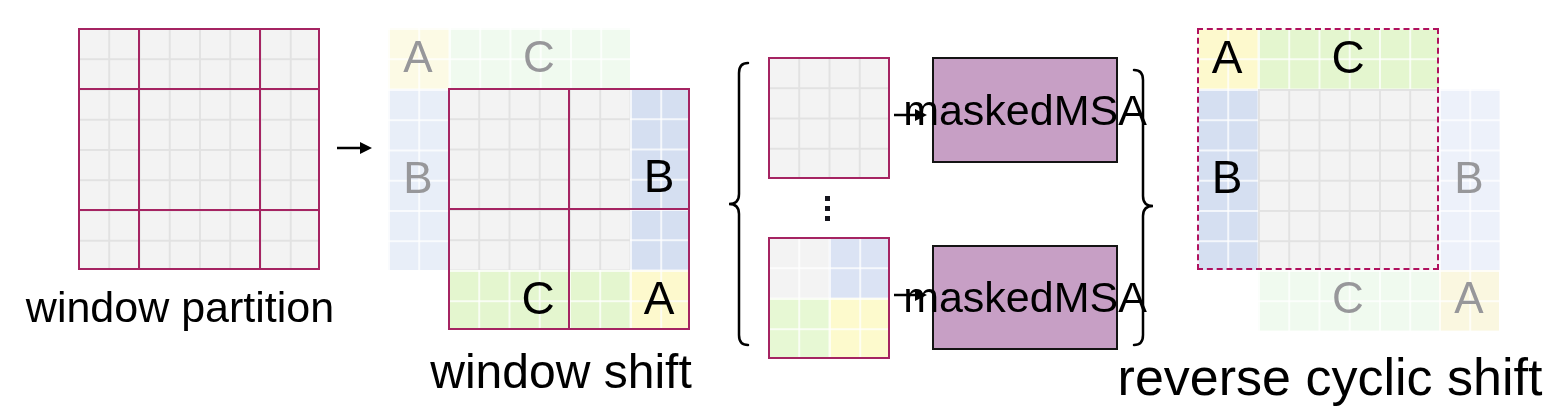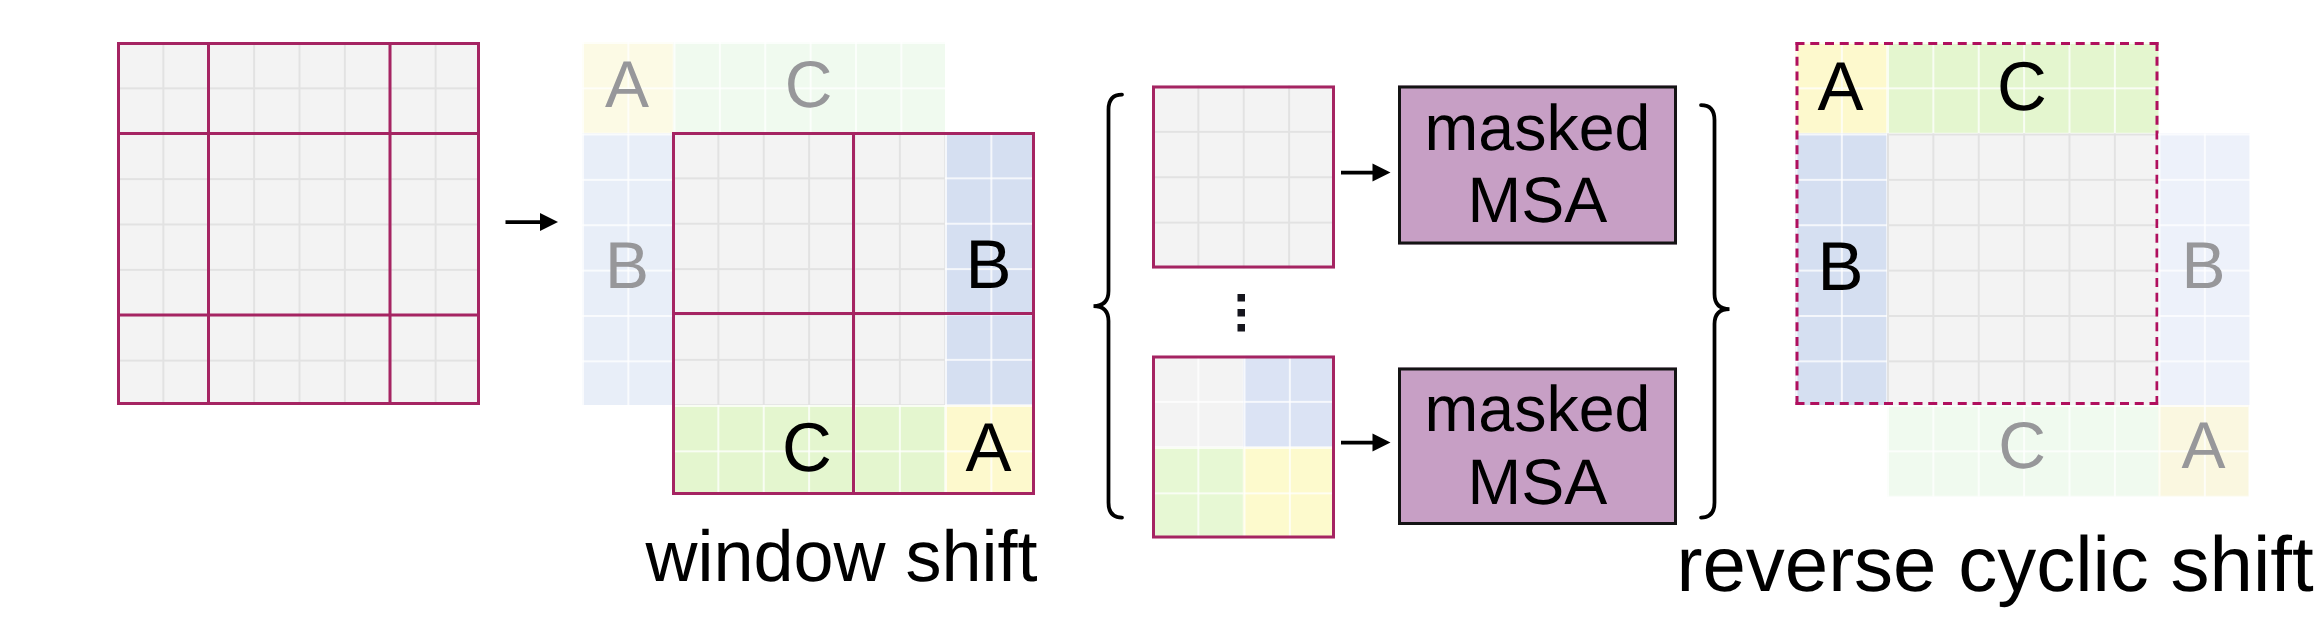--- a/index.html
+++ b/index.html
@@ -43,7 +43,7 @@
   }
   .msa-box{
     position:absolute;background:#c79fc5;border:2.5px solid #141414;
-    display:flex;flex-direction:column;align-items:center;justify-content:center;
+    display:flex;flex-direction:row;align-items:center;justify-content:center;
     font-size:43px;line-height:1.12;text-align:center;box-sizing:border-box;
   }
   .dots{position:absolute;display:flex;flex-direction:column;gap:5px;}

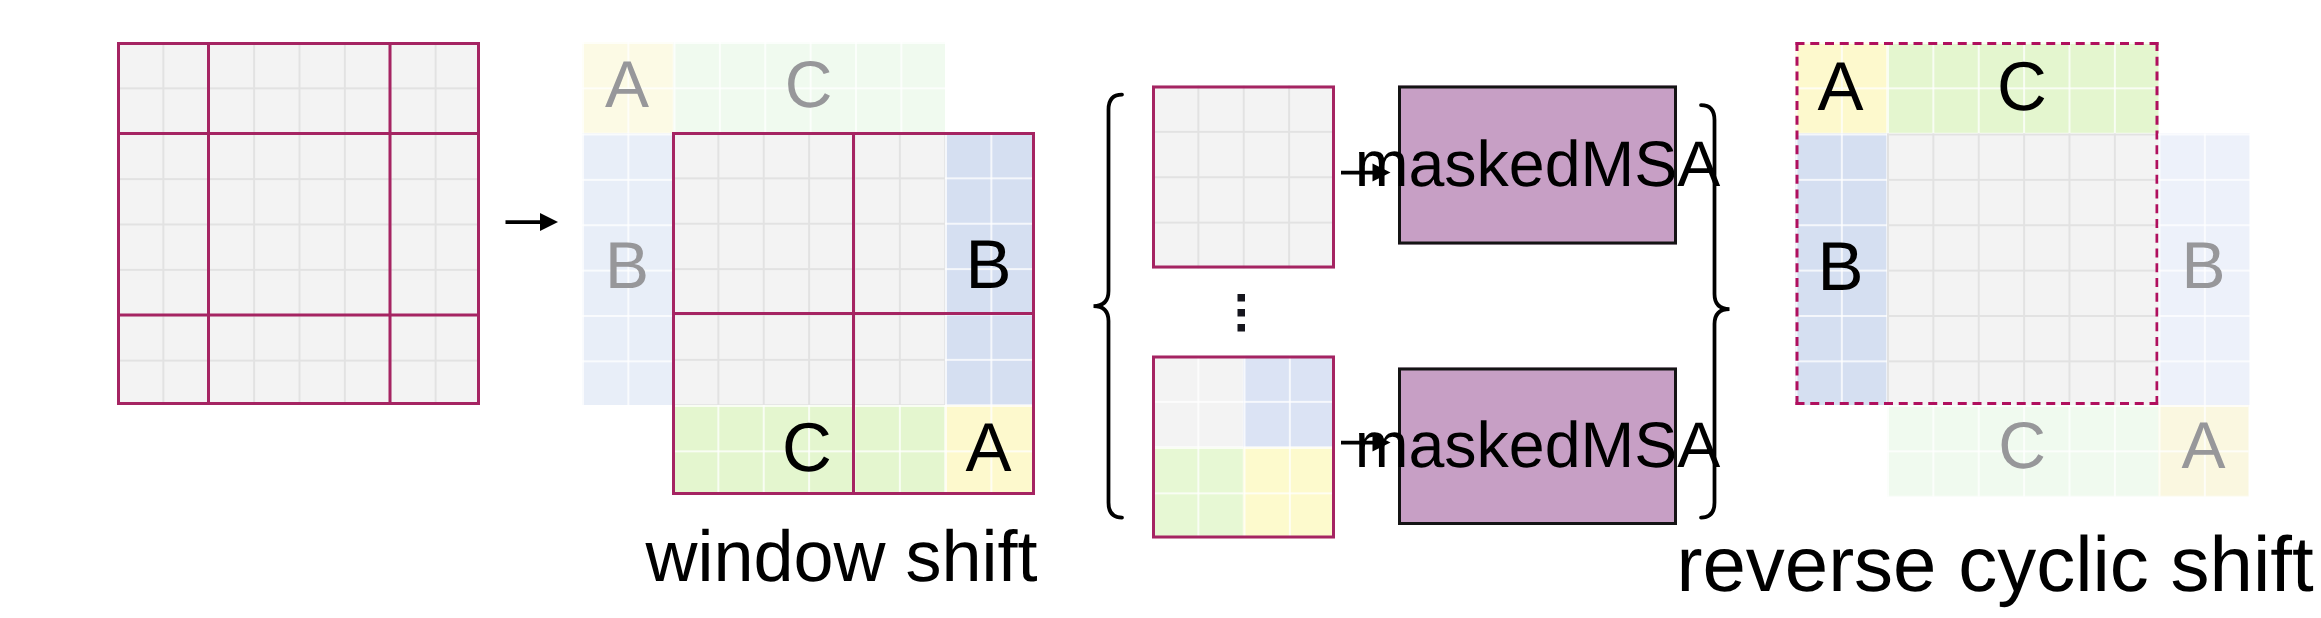--- a/index.html
+++ b/index.html
@@ -62,6 +62,7 @@
     <div class="hline" style="top:180.5px;left:0;width:242px;"></div>
     <div class="frame"></div>
   </div>
+  <div class="caption" style="left:0px;top:286px;width:360px;font-size:43px;">window partition</div>
 
   <svg class="abs" style="left:336px;top:139px;" width="38" height="18" viewBox="0 0 38 18">
     <line x1="1" y1="9" x2="26" y2="9" stroke="#000" stroke-width="2.5"></line>

